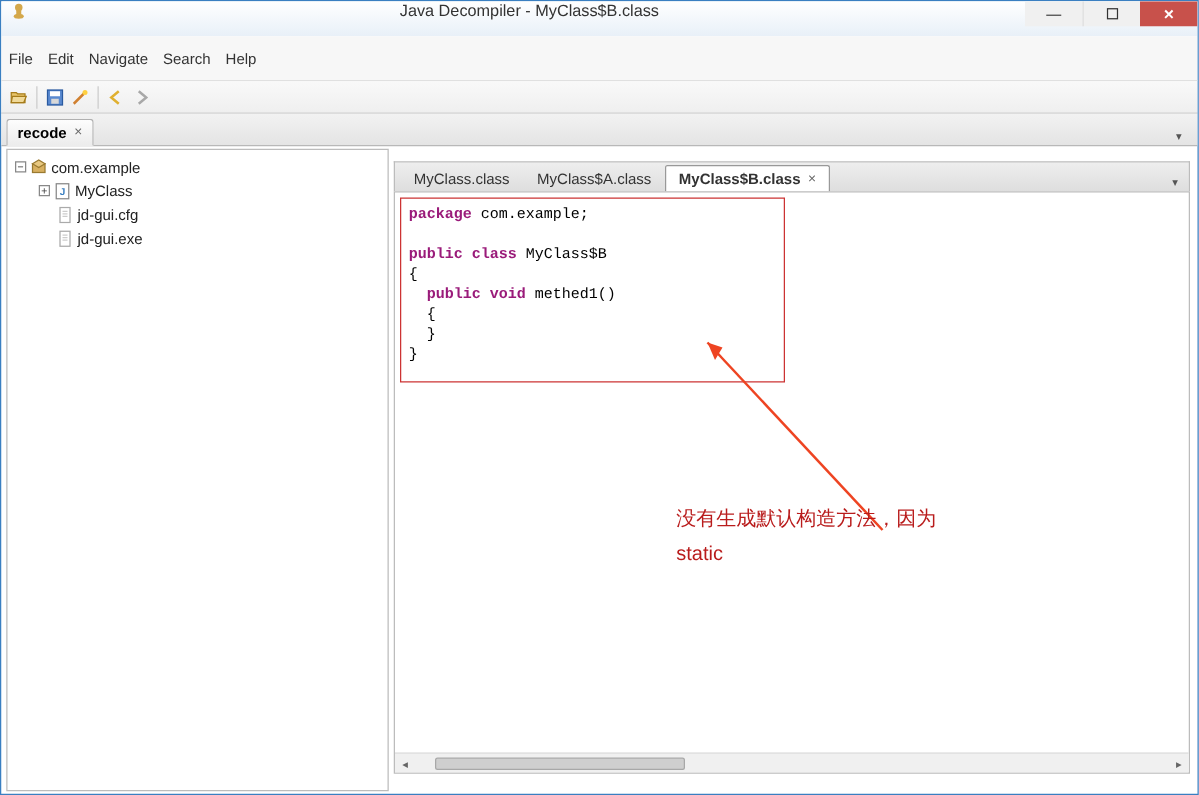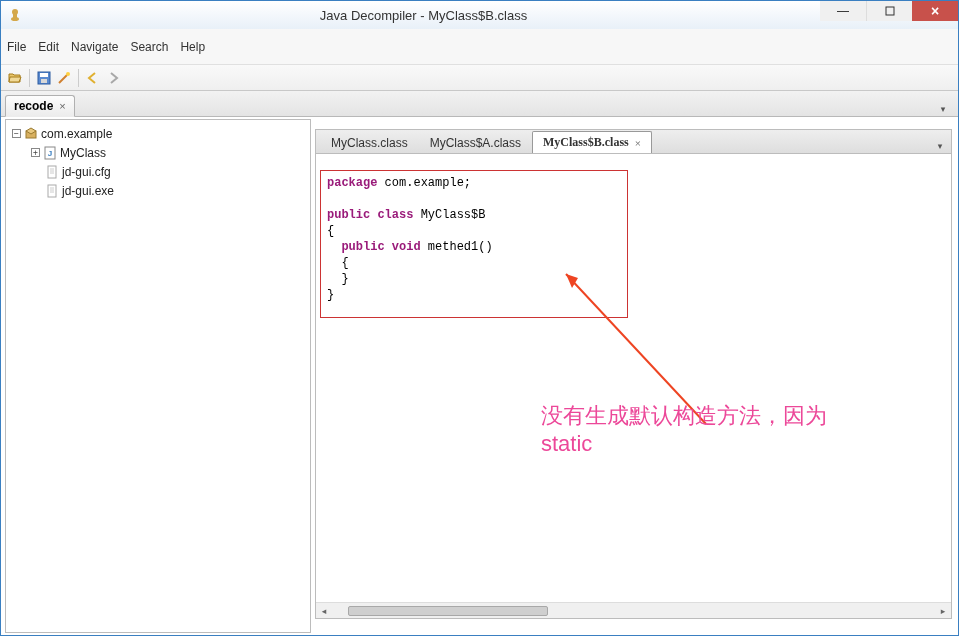--- a/index.html
+++ b/index.html
@@ -4,7 +4,7 @@
 <style>
 * { margin: 0; padding: 0; box-sizing: border-box; }
 body { font-family: "Segoe UI", Tahoma, sans-serif; font-size: 12px; width: 959px; height: 636px; background: #fff; overflow: hidden; display: flex; flex-direction: column; border: 1px solid #3a7fc1; }
-.titlebar { height: 28px; background: linear-gradient(#fff, #e8f0f8); display: flex; align-items: center; padding: 0 0 0 6px; color: #222; gap: 24px; }
+.titlebar { height: 28px; background: linear-gradient(#fff, #e8f0f8); display: flex; padding: 0 0 0 6px; color: #222; gap: 24px; }
 .titlebar-icon { width: 16px; height: 16px; margin-right: 4px; }
 .titlebar-title { flex: 1; text-align: center; font-size: 13px; color: #333; }
 .win-controls { display: flex; height: 20px; align-self: flex-start; }

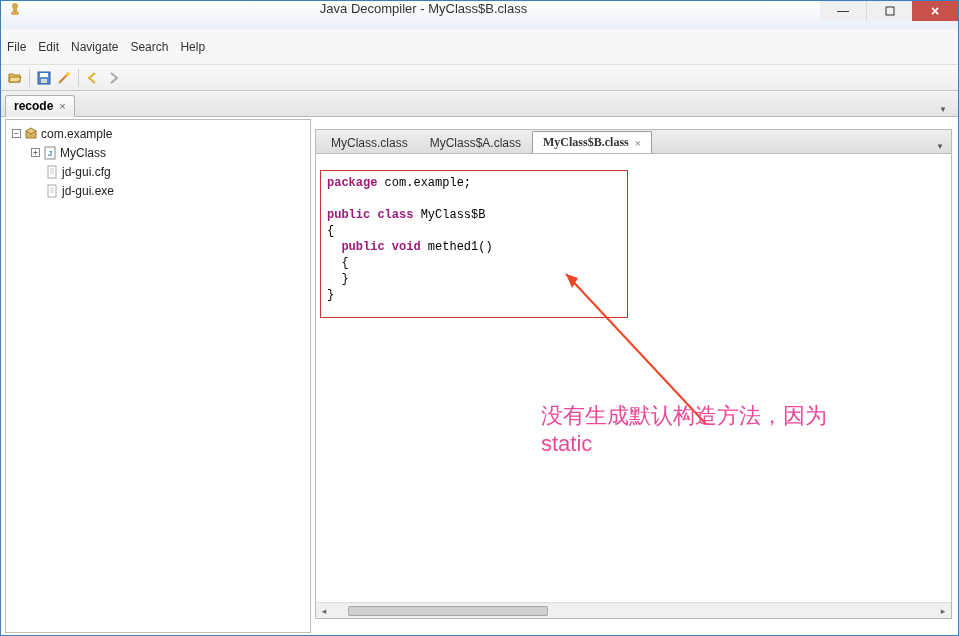--- a/index.html
+++ b/index.html
@@ -34,7 +34,7 @@
 .right-pane { flex: 1; display: flex; flex-direction: column; margin: 2px 6px 16px 4px; }
 .inner-tabbar { height: 24px; display: flex; align-items: flex-end; background: linear-gradient(#eeeeee, #dedede); border: 1px solid #bcbcbc; padding: 0 4px; border-bottom: none; }
 .inner-tab { padding: 3px 10px; font-size: 12px; border: 1px solid transparent; border-bottom: none; display: flex; align-items: center; gap: 6px; color: #333; }
-.inner-tab.active { background: #fff; border: 1px solid #999; border-bottom: 1px solid #fff; margin-bottom: -1px; font-weight: bold; border-radius: 2px 2px 0 0; font-family: Liberation Serif, serif; }
+.inner-tab.active { background: #fff; border: 1px solid #999; border-bottom: 1px solid #fff; margin-bottom: -1px; font-weight: bold; border-radius: 2px 2px 0 0; }
 .inner-tab .x { font-size: 11px; color: #666; font-weight: normal; }
 .inner-spacer { flex: 1; }
 .inner-chev { width: 14px; height: 14px; color: #555; display: flex; align-items: center; justify-content: center; font-size: 9px; }

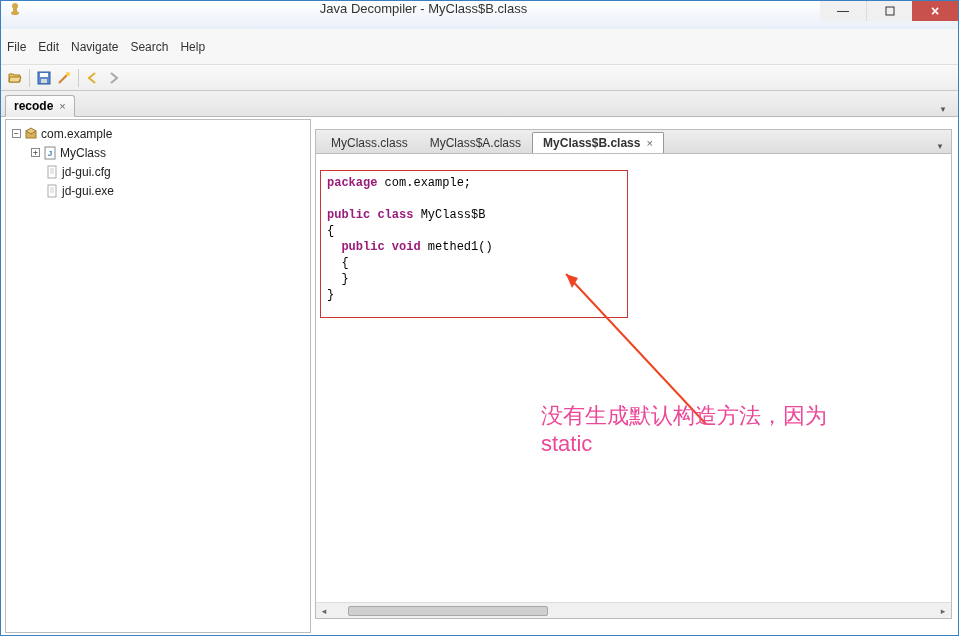--- a/index.html
+++ b/index.html
@@ -39,7 +39,7 @@
 .inner-spacer { flex: 1; }
 .inner-chev { width: 14px; height: 14px; color: #555; display: flex; align-items: center; justify-content: center; font-size: 9px; }
 .editor { flex: 1; background: #fff; border: 1px solid #bcbcbc; position: relative; overflow: hidden; }
-.code-box { position: absolute; left: 4px; top: 16px; width: 308px; height: 148px; border: 1px solid #cc3333; padding: 4px 6px; font-family: "Courier New", monospace; font-size: 12px; line-height: 16px; white-space: pre; }
+.code-box { position: absolute; left: 4px; top: 4px; width: 308px; height: 148px; border: 1px solid #cc3333; padding: 4px 6px; font-family: "Courier New", monospace; font-size: 12px; line-height: 16px; white-space: pre; }
 .kw { color: #9a1b7a; font-weight: bold; }
 .arrow { position: absolute; }
 .annotation { position: absolute; left: 225px; top: 248px; font-size: 22px; color: #ec4899; line-height: 28px; }

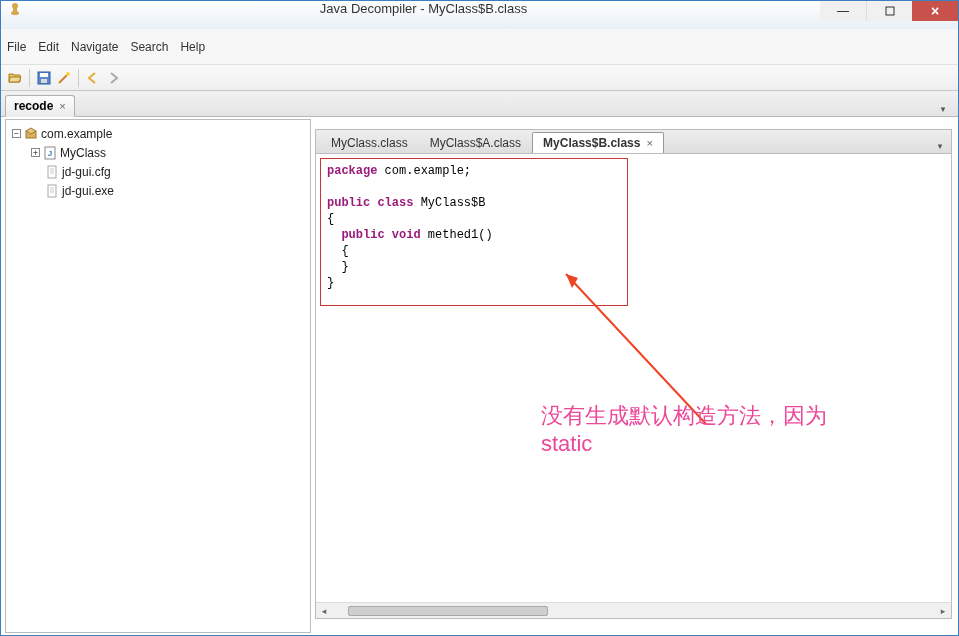--- a/index.html
+++ b/index.html
@@ -42,7 +42,7 @@
 .code-box { position: absolute; left: 4px; top: 4px; width: 308px; height: 148px; border: 1px solid #cc3333; padding: 4px 6px; font-family: "Courier New", monospace; font-size: 12px; line-height: 16px; white-space: pre; }
 .kw { color: #9a1b7a; font-weight: bold; }
 .arrow { position: absolute; }
-.annotation { position: absolute; left: 225px; top: 248px; font-size: 22px; color: #ec4899; line-height: 28px; }
+.annotation { position: absolute; left: 225px; top: 248px; font-size: 16px; color: #b91c1c; line-height: 28px; }
 .scrollbar-h { position: absolute; bottom: 0; left: 0; right: 0; height: 16px; background: #f0f0f0; border-top: 1px solid #ddd; display: flex; align-items: center; }
 .scrollbar-h .thumb { height: 10px; background: #cfcfcf; border: 1px solid #a8a8a8; border-radius: 2px; margin-left: 16px; width: 200px; }
 .scrollbar-h .arrow-btn { width: 16px; height: 16px; display: flex; align-items: center; justify-content: center; font-size: 9px; color: #666; }

